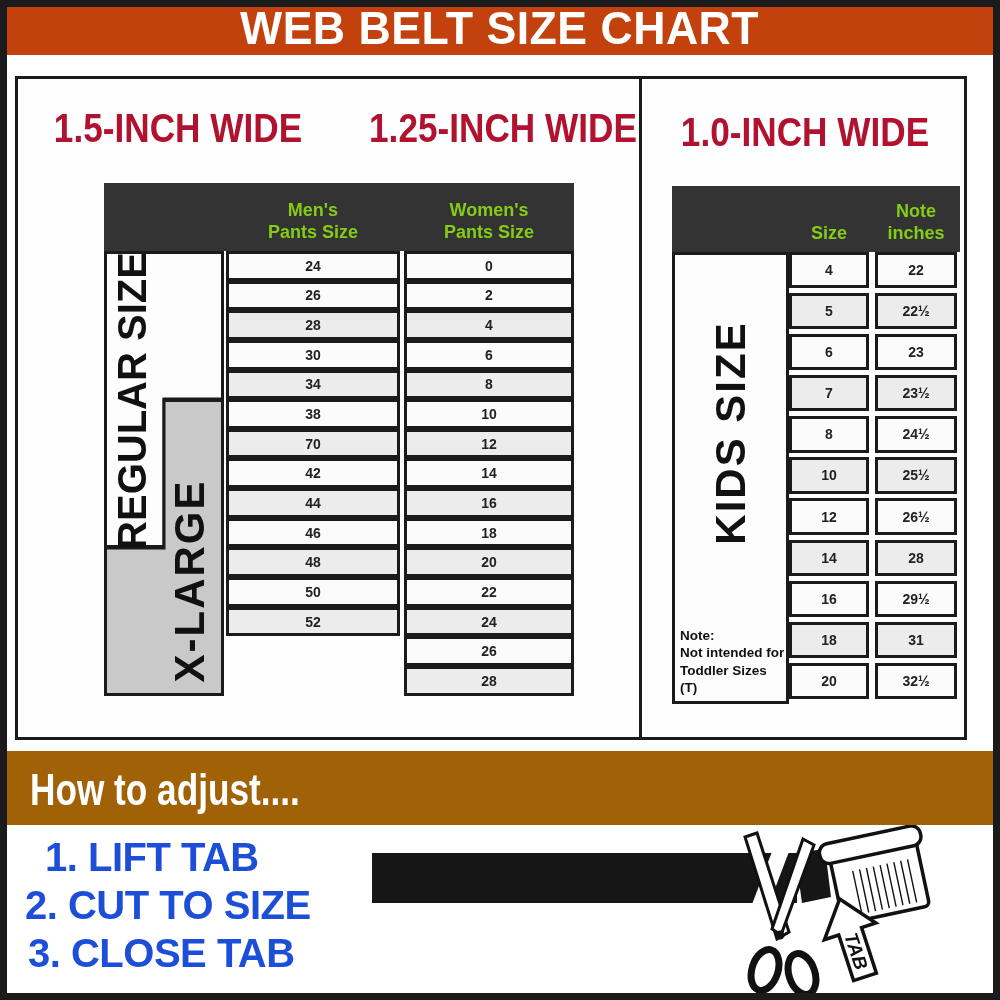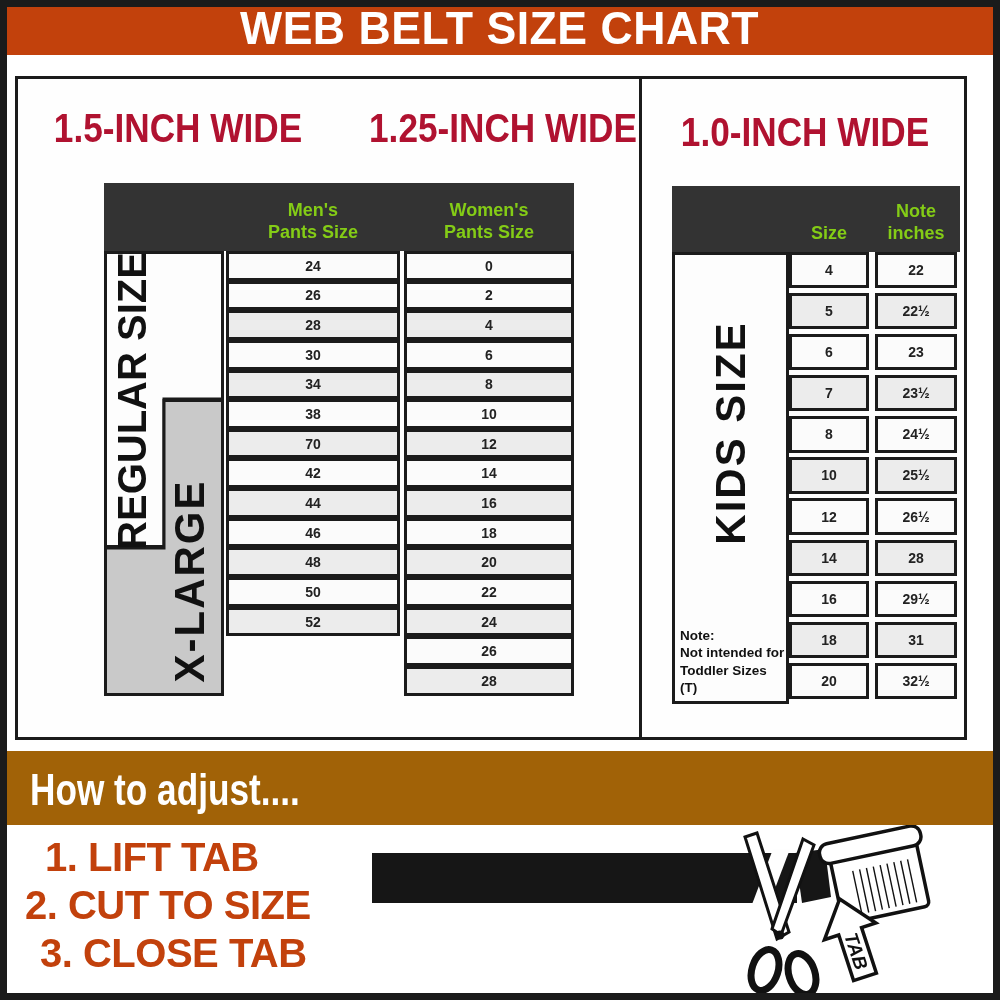--- a/index.html
+++ b/index.html
@@ -38,7 +38,7 @@
   .foot-banner{position:absolute;left:-7px;top:744px;width:1000px;height:74px;background:#a16207;}
   .foot-banner .t{position:absolute;left:30px;top:14px;color:#fff;font-weight:bold;font-size:44px;
                   transform:scaleX(.8);transform-origin:left center;white-space:nowrap;}
-  .steps{position:absolute;left:18px;top:826px;color:#c2410c;}
+  .steps{position:absolute;left:18px;top:826px;color:#1d4ed8;}
   .step{font-size:40px;font-weight:bold;line-height:48px;letter-spacing:-.5px;white-space:nowrap;}
   .step.s1{padding-left:20px;}
   .step.s3{padding-left:3px;margin-left:12px;}

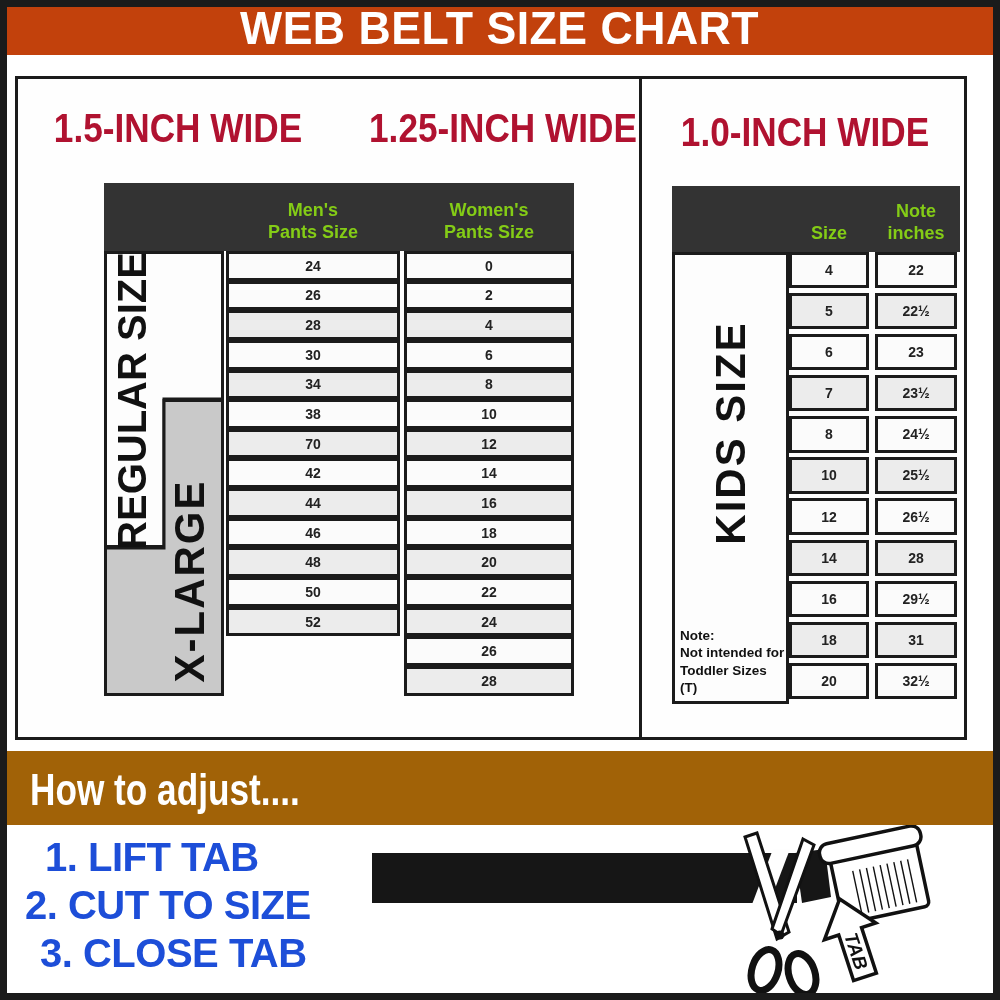--- a/index.html
+++ b/index.html
@@ -41,7 +41,7 @@
   .steps{position:absolute;left:18px;top:826px;color:#1d4ed8;}
   .step{font-size:40px;font-weight:bold;line-height:48px;letter-spacing:-.5px;white-space:nowrap;}
   .step.s1{padding-left:20px;}
-  .step.s3{padding-left:3px;margin-left:12px;}
+  .step.s3{padding-left:3px;}
   .illus{position:absolute;left:340px;top:818px;}
   svg text{font-family:"Liberation Sans","DejaVu Sans",sans-serif;}
 </style>

